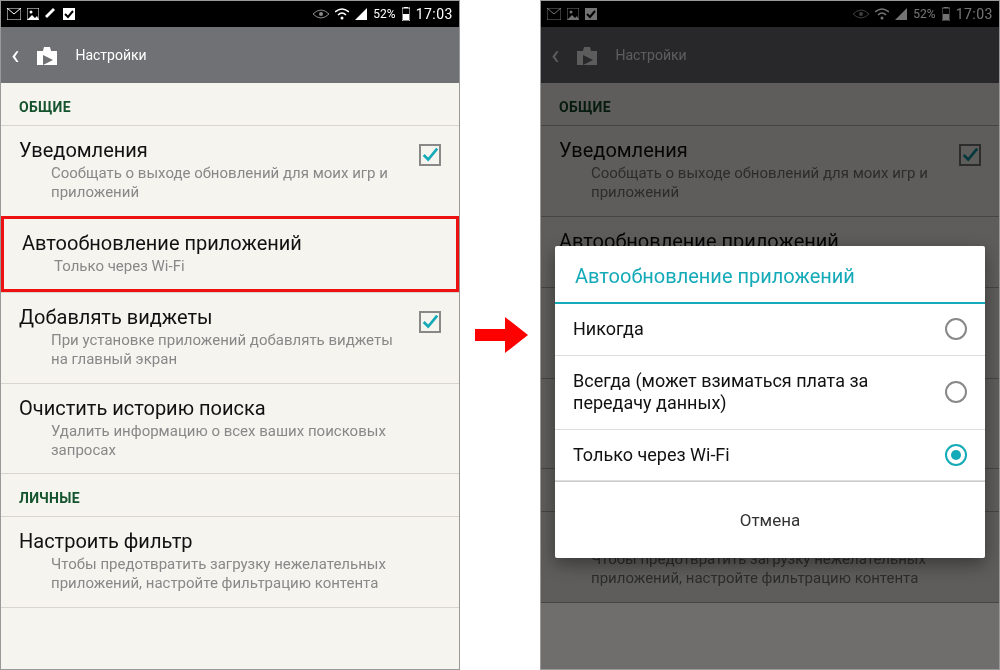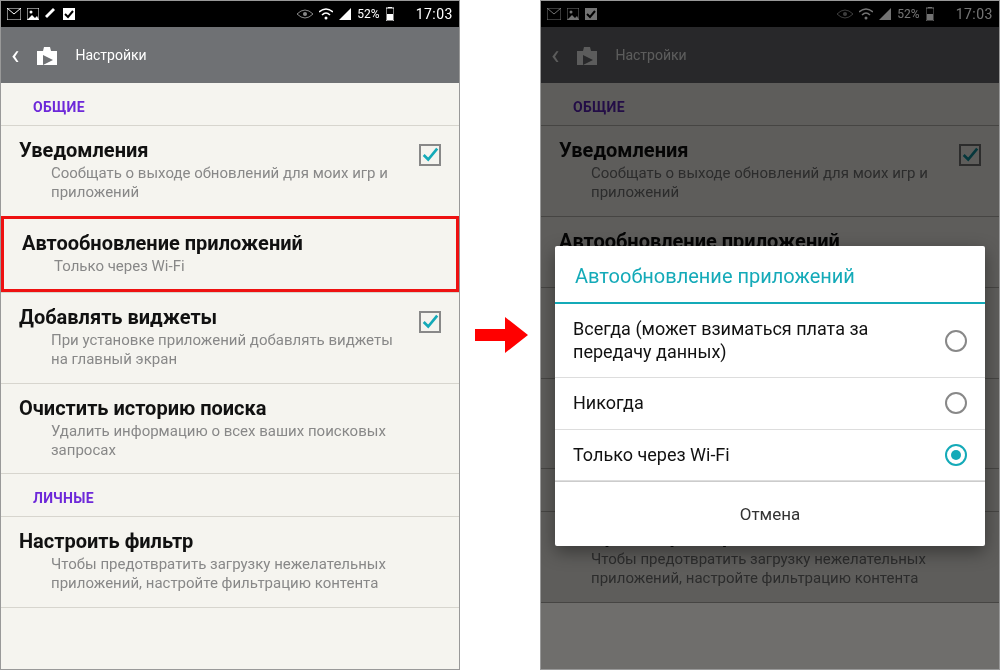--- a/index.html
+++ b/index.html
@@ -33,7 +33,7 @@
   }
   .sb-left, .sb-right { display: flex; align-items: center; gap: 6px; }
   .sb-icon { display:inline-flex; align-items:center; }
-  .sb-time { font-size: 14px; letter-spacing: 0.5px; margin-left: 16px; }
+  .sb-time { font-size: 14px; letter-spacing: 0.5px; }
   .sb-batt { font-size: 12px; }
   .appbar {
     height: 56px;

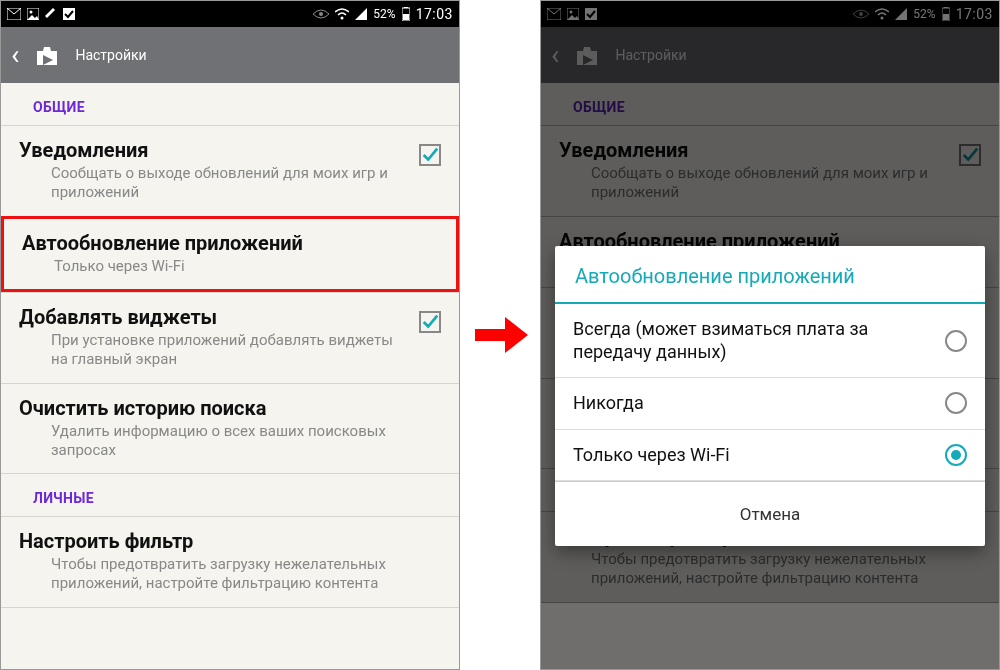--- a/index.html
+++ b/index.html
@@ -51,8 +51,8 @@
   .section-header {
     font-size: 14px;
     font-weight: 700;
-    color: #6d28d9;
-    padding: 16px 32px 10px;
+    color: #14532d;
+    padding: 16px 18px 10px;
     letter-spacing: 0.3px;
   }
   .row {

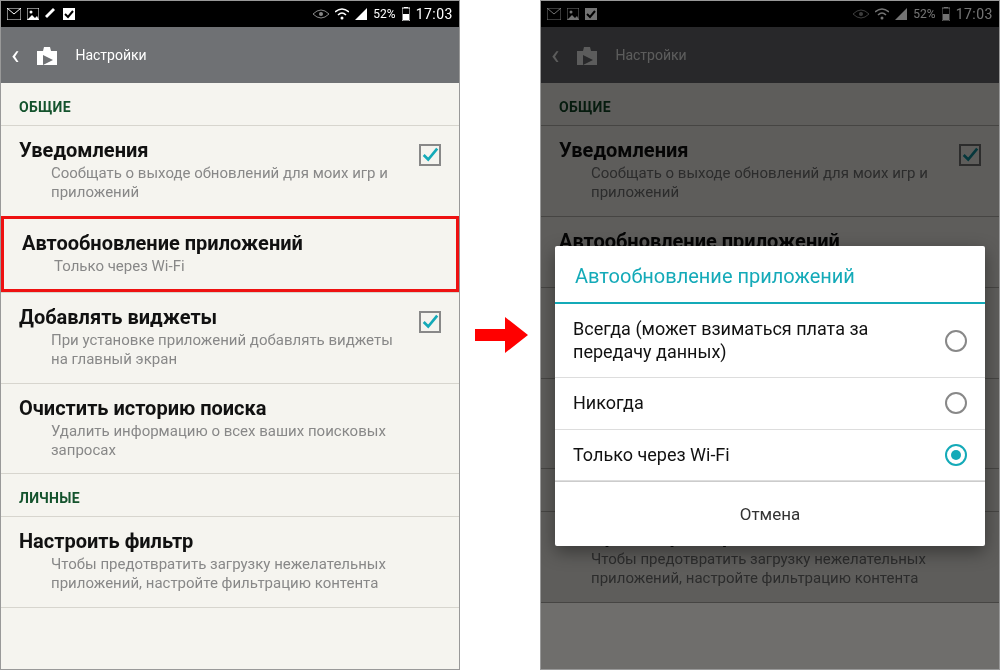--- a/index.html
+++ b/index.html
@@ -65,7 +65,7 @@
   }
   .row:last-child { border-bottom: 1px solid #d7d5ce; }
   .row .txt { flex: 1; }
-  .row .title { font-size: 20px; color: #111; margin-bottom: 2px; font-weight: bold; }
+  .row .title { font-size: 20px; color: #111; margin-bottom: 2px; }
   .row .sub { font-size: 15px; color: #888; line-height: 1.25; margin-left: 32px; }
   .chk {
     width: 22px; height: 22px; border: 2px solid #888;

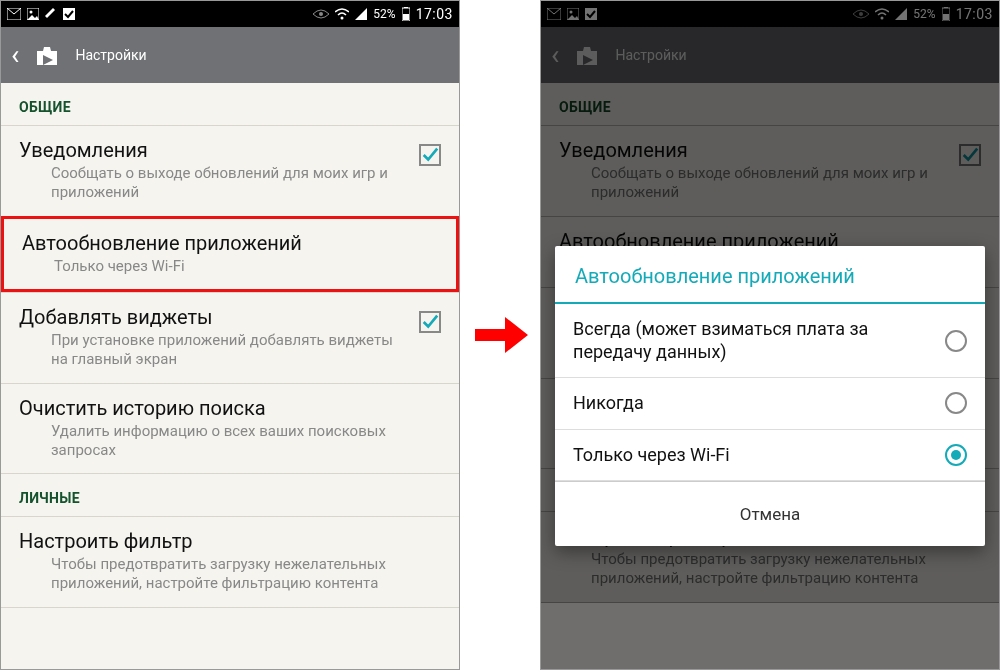--- a/index.html
+++ b/index.html
@@ -389,11 +389,11 @@
     <div class="dialog">
       <div class="dialog-title">Автообновление приложений</div>
       <div class="dialog-option">
+        <span class="lbl">Никогда</span>
+        <span class="radio"></span>
+      </div>
+      <div class="dialog-option">
         <span class="lbl">Всегда (может взиматься плата за передачу данных)</span>
-        <span class="radio"></span>
-      </div>
-      <div class="dialog-option">
-        <span class="lbl">Никогда</span>
         <span class="radio"></span>
       </div>
       <div class="dialog-option">

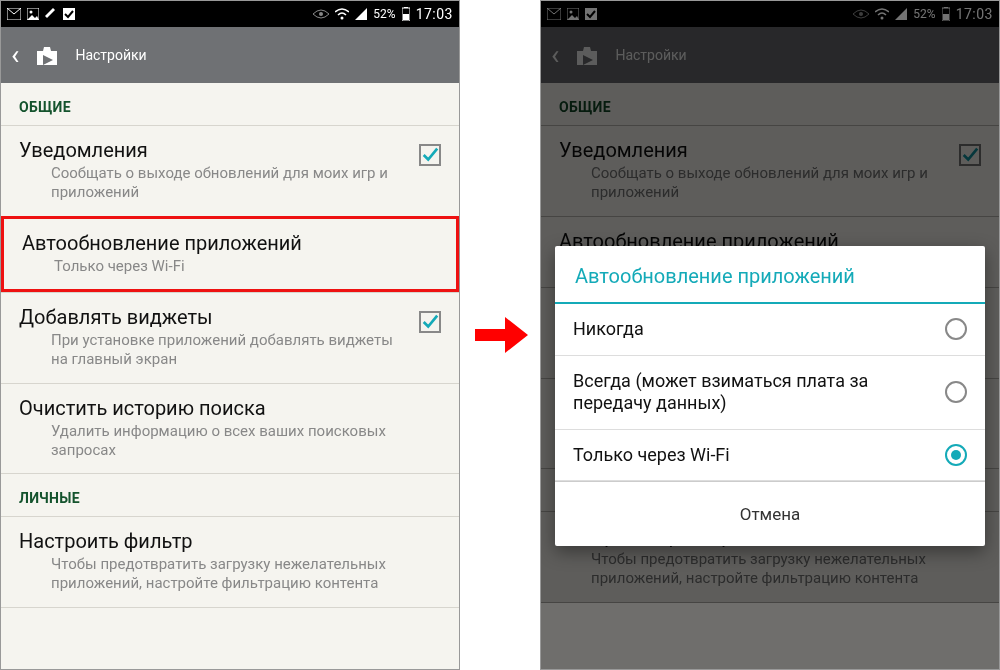--- a/index.html
+++ b/index.html
@@ -129,7 +129,7 @@
   }
   .dialog-cancel {
     text-align: center;
-    padding: 22px;
+    padding: 28px;
     font-size: 17px;
     color: #333;
     border-top: 1px solid #ccc;

